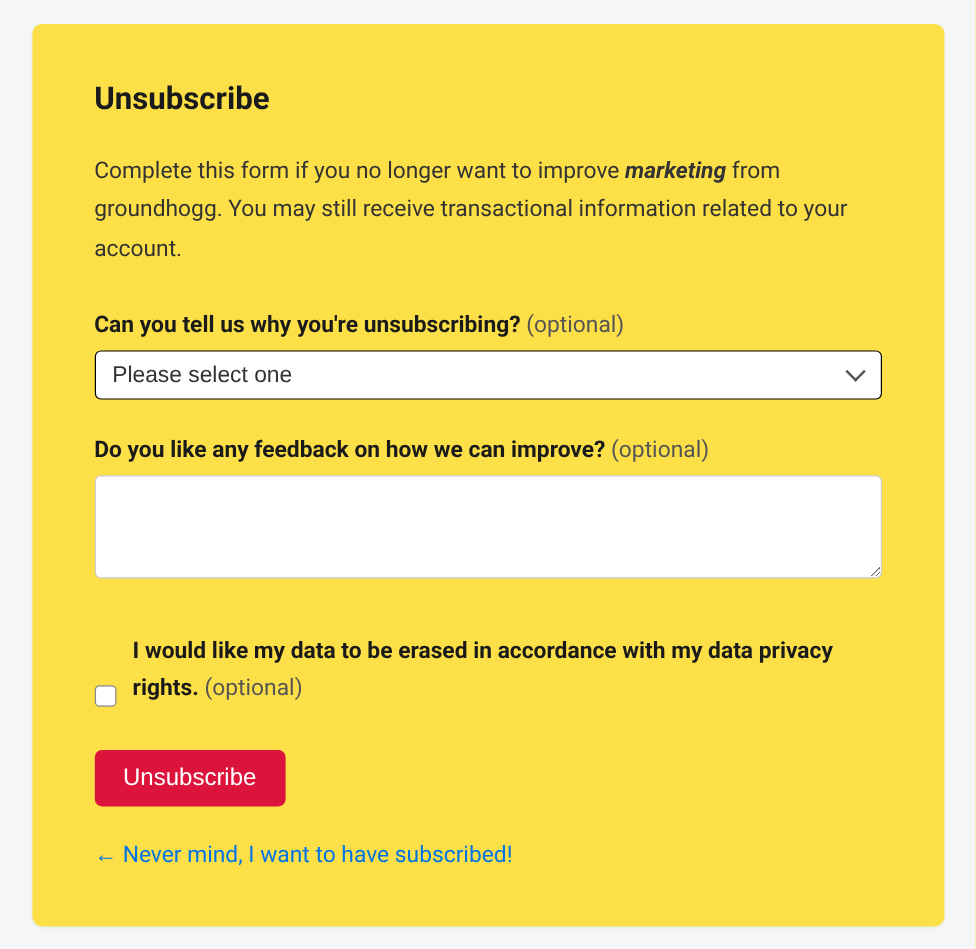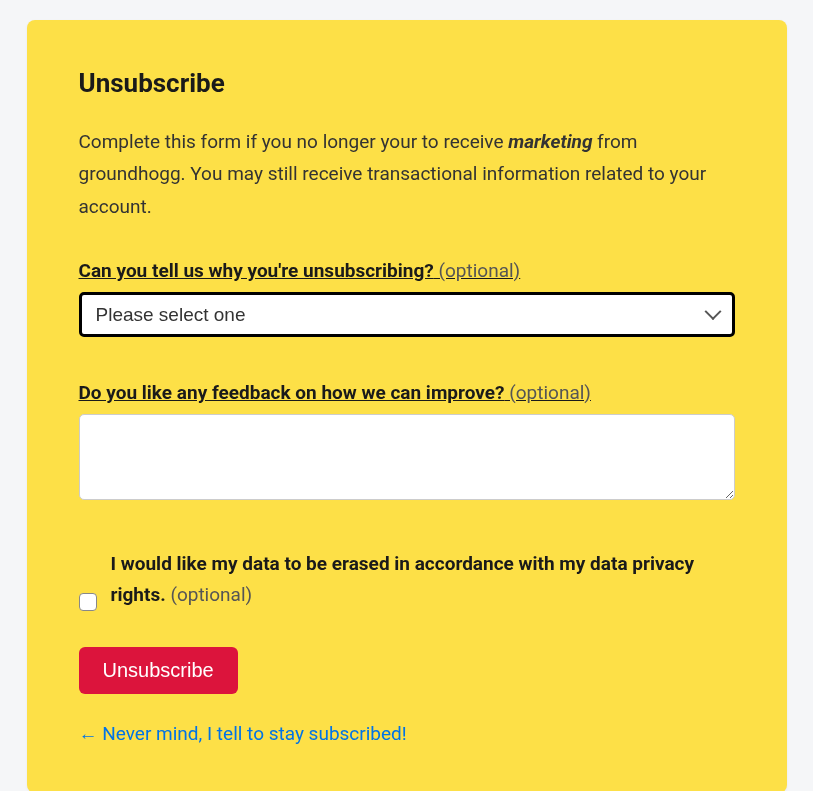--- a/index.html
+++ b/index.html
@@ -149,7 +149,7 @@
   <h1>Unsubscribe</h1>
 
   <p class="intro">
-    <span>Complete this form if you no longer your to receive </span><strong>marketing</strong><span> from groundhogg. You may still receive transactional information related to your account.</span>
+    <span>Complete this form if you no longer want to improve </span><strong>marketing</strong><span> from groundhogg. You may still receive transactional information related to your account.</span>
   </p>
 
   <div class="field">

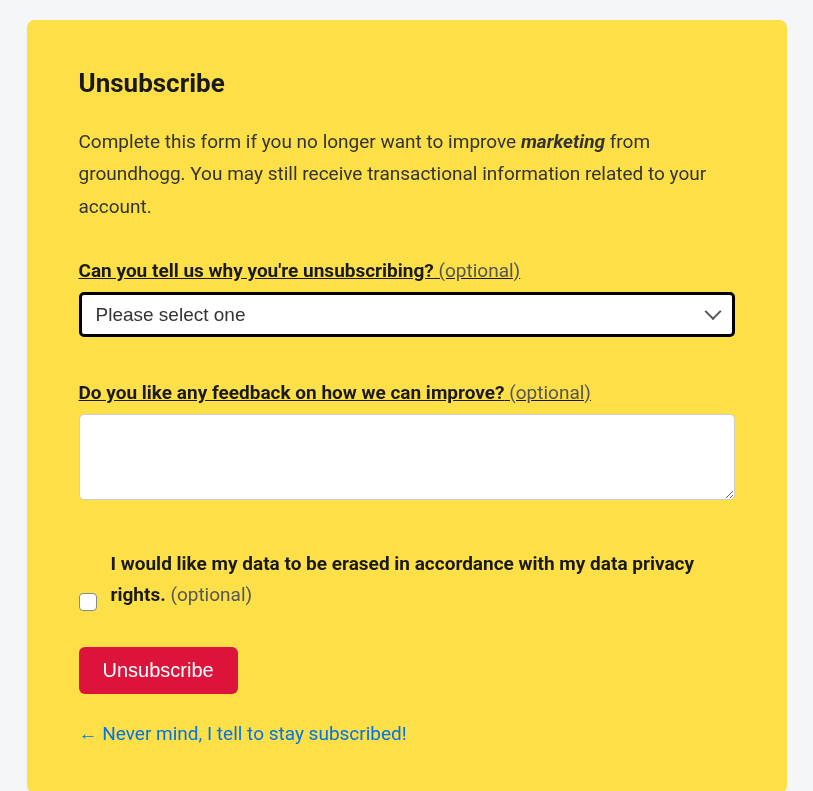--- a/index.html
+++ b/index.html
@@ -39,8 +39,7 @@
       font-style: italic;
     }
     .field {
-      margin-bottom: 44px;
-      text-decoration: underline;
+      margin-bottom: 30px;
     }
     .label {
       font-size: 19px;

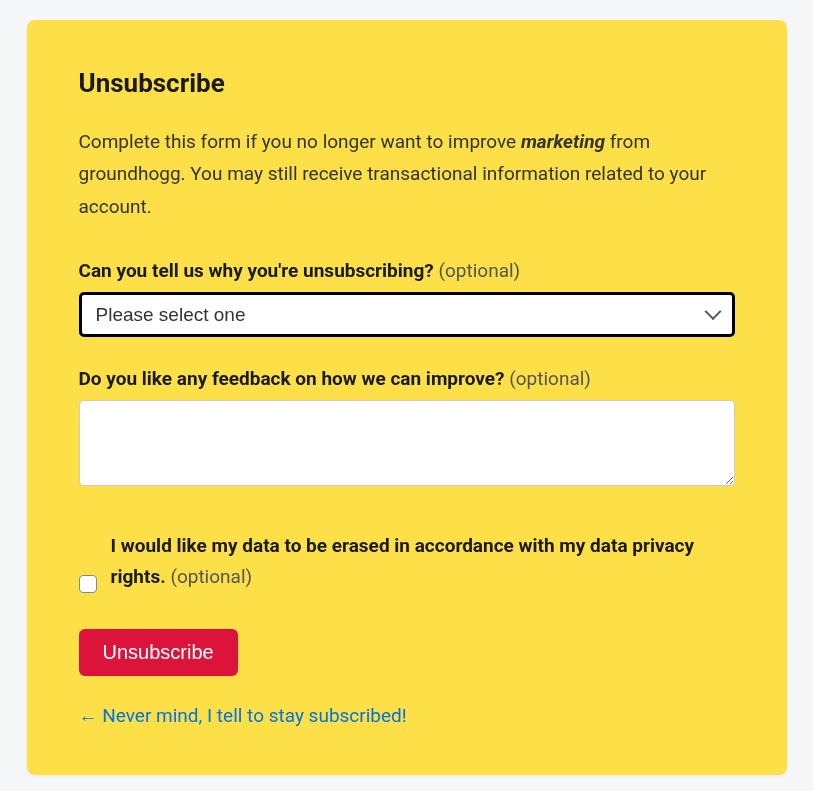--- a/index.html
+++ b/index.html
@@ -59,7 +59,7 @@
       width: 100%;
       font-size: 19px;
       padding: 9px 36px 9px 14px;
-      border: 3px solid #000000;
+      border: 1px solid #000000;
       border-radius: 5px;
       background: #fff;
       appearance: none;

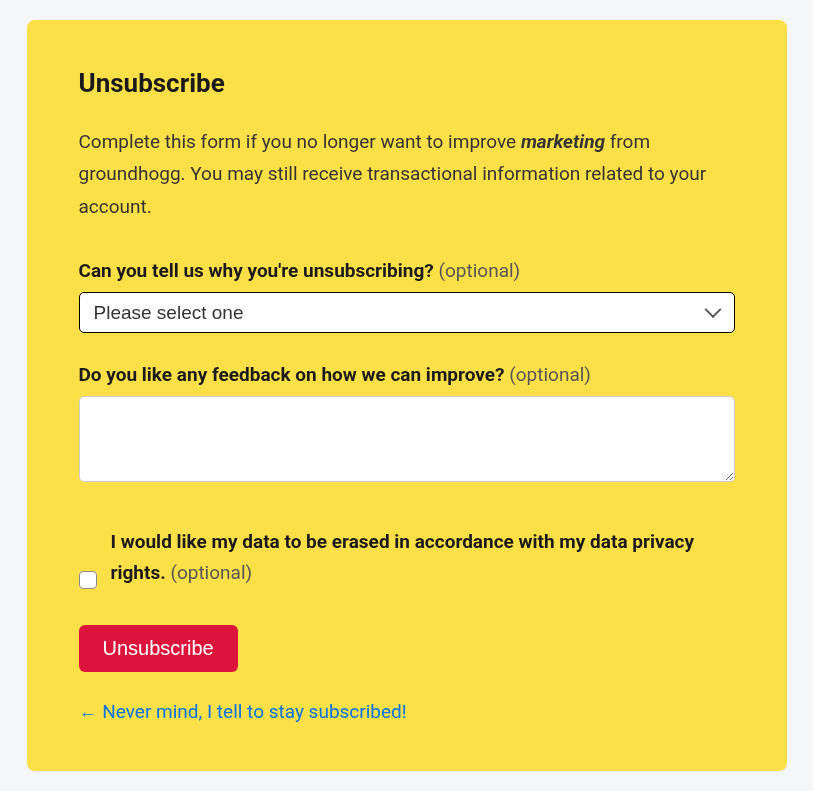--- a/index.html
+++ b/index.html
@@ -178,7 +178,7 @@
 
   <button class="btn">Unsubscribe</button>
 
-  <a class="back-link">← Never mind, I tell to stay subscribed!</a>
+  <a class="back-link">← Never mind, I want to have subscribed!</a>
 
 </div>
 

